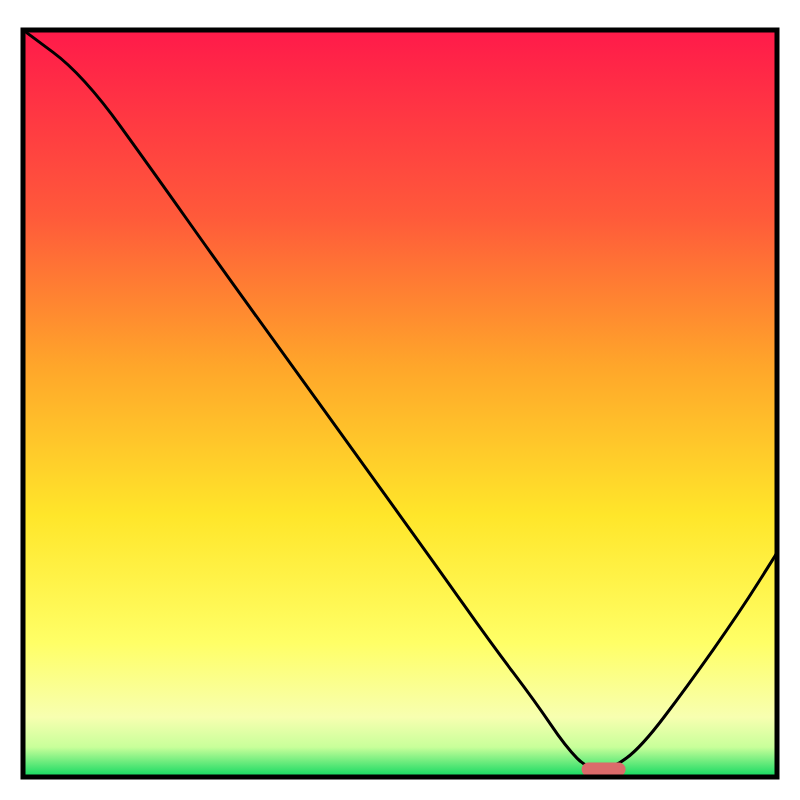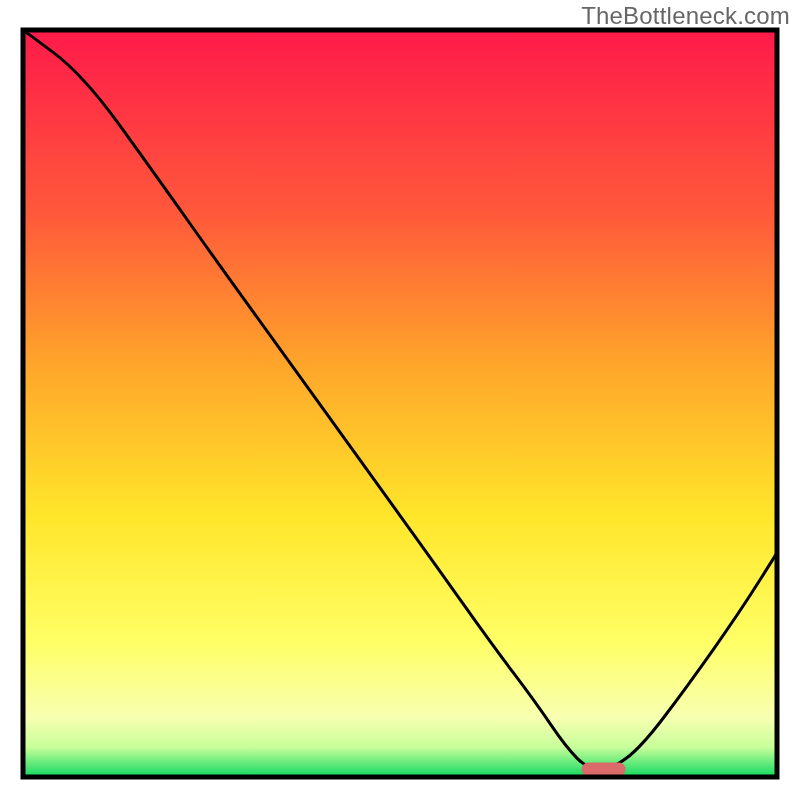--- a/index.html
+++ b/index.html
@@ -35,7 +35,6 @@
 <body>
 <div class="container">
 
-<div class="watermark">TheBottleneck.com</div>
 
 <svg class="plot" width="800" height="800" viewBox="0 0 800 800">
   <defs>

